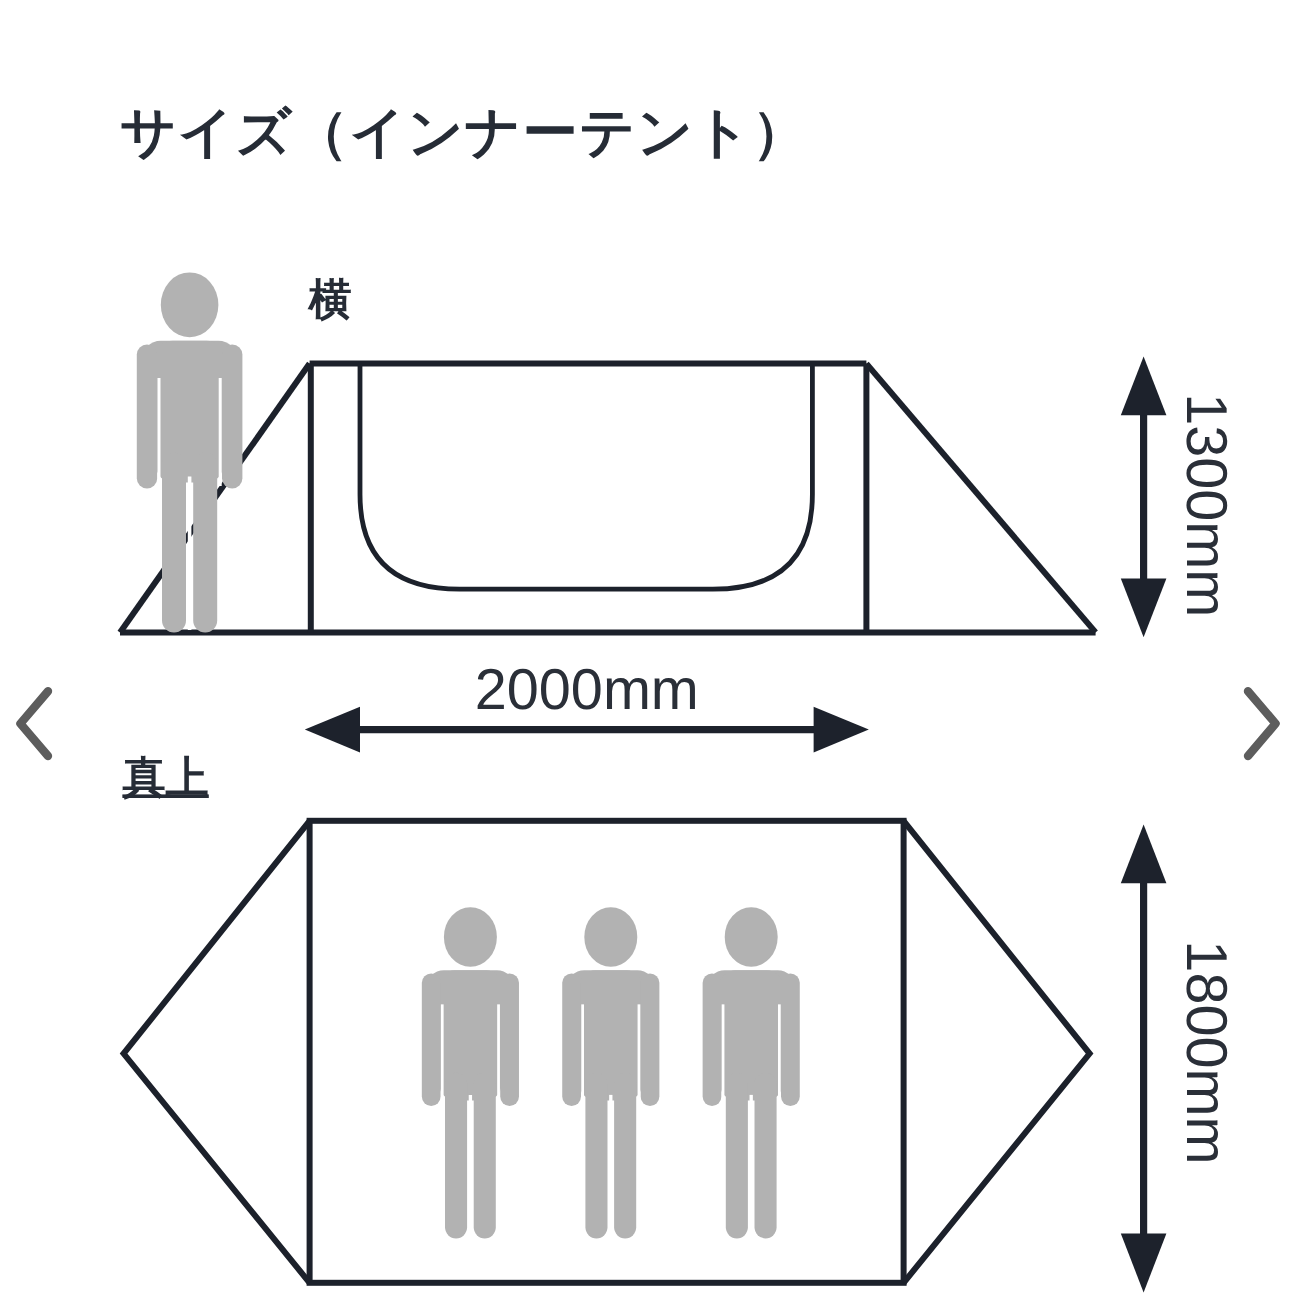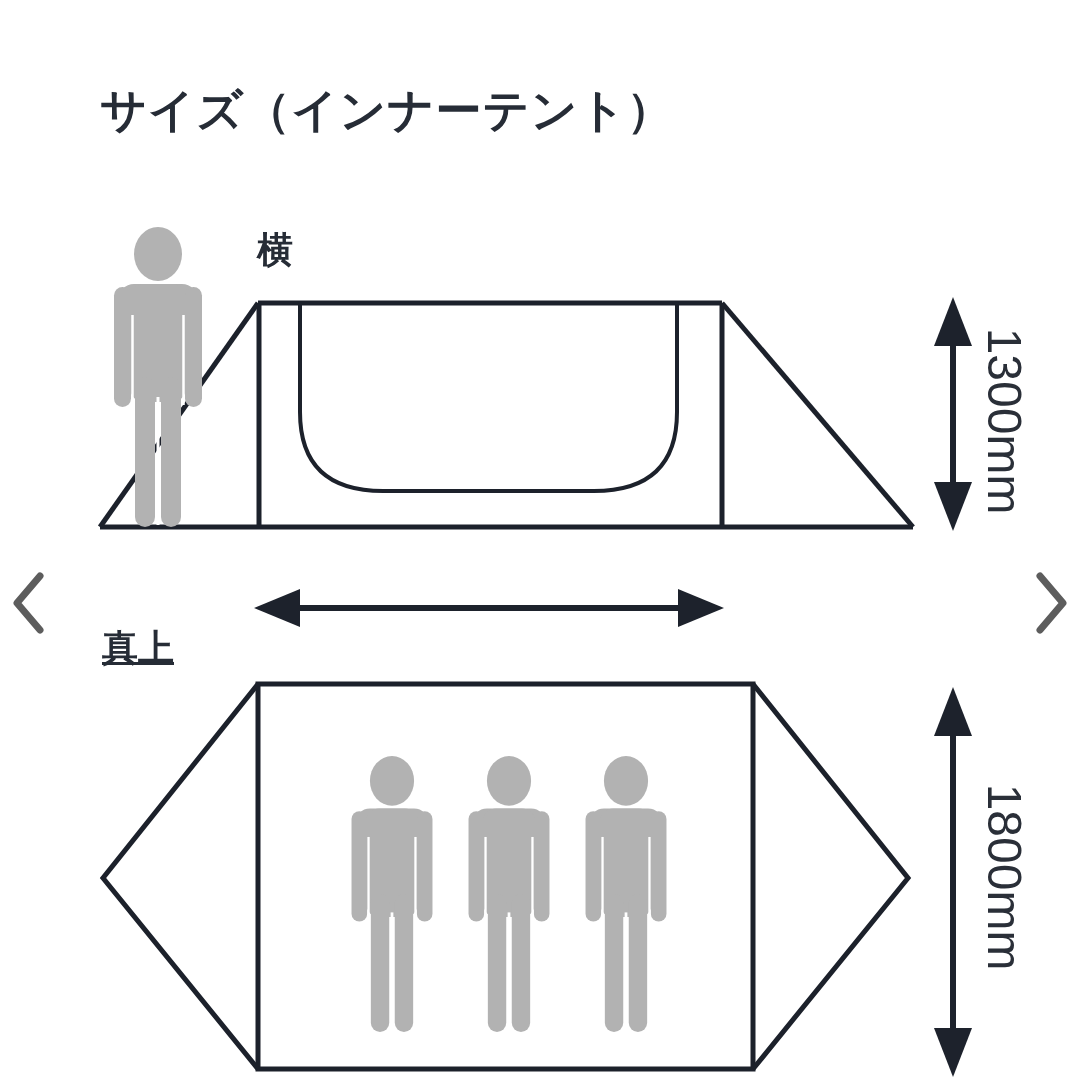--- a/index.html
+++ b/index.html
@@ -133,6 +133,7 @@
   <div class="txt view-label label-side">横</div>
   <div class="txt view-label label-top">真上</div>
 
+  <div class="txt dim dim-width">2000mm</div>
   <div class="txt dim dim-rot dim-height">1300mm</div>
   <div class="txt dim dim-rot dim-depth">1800mm</div>
 

